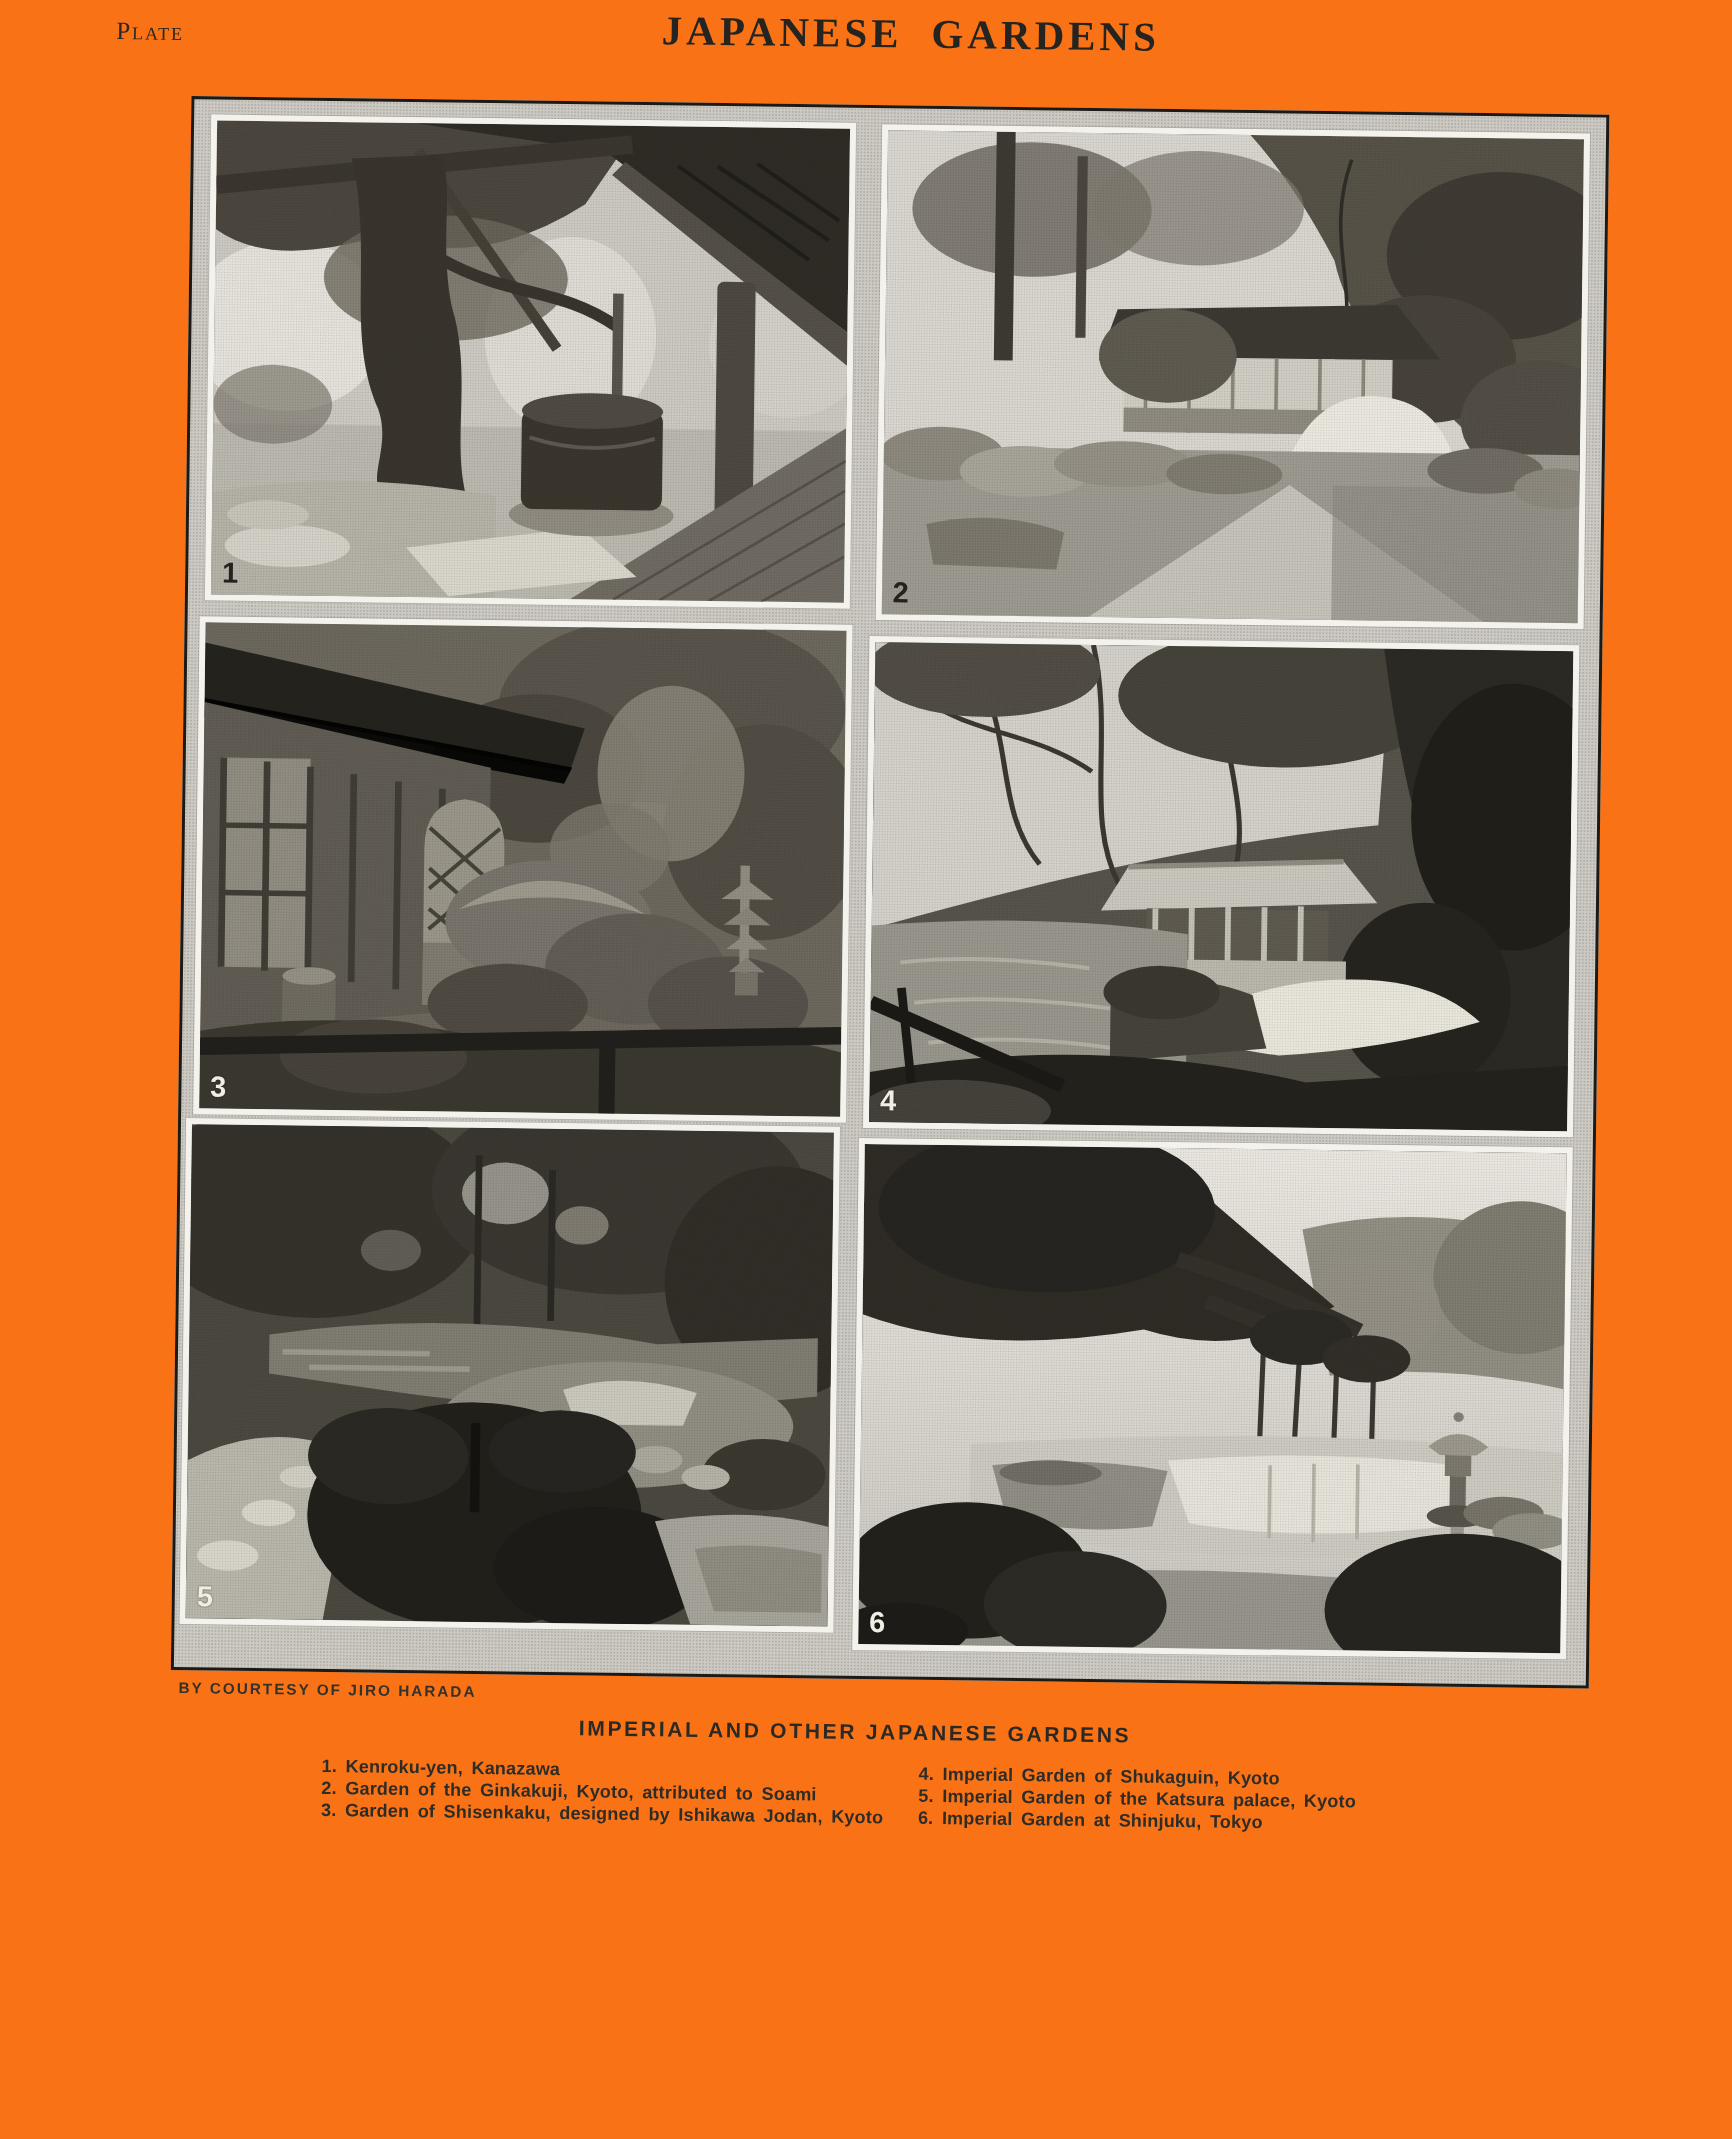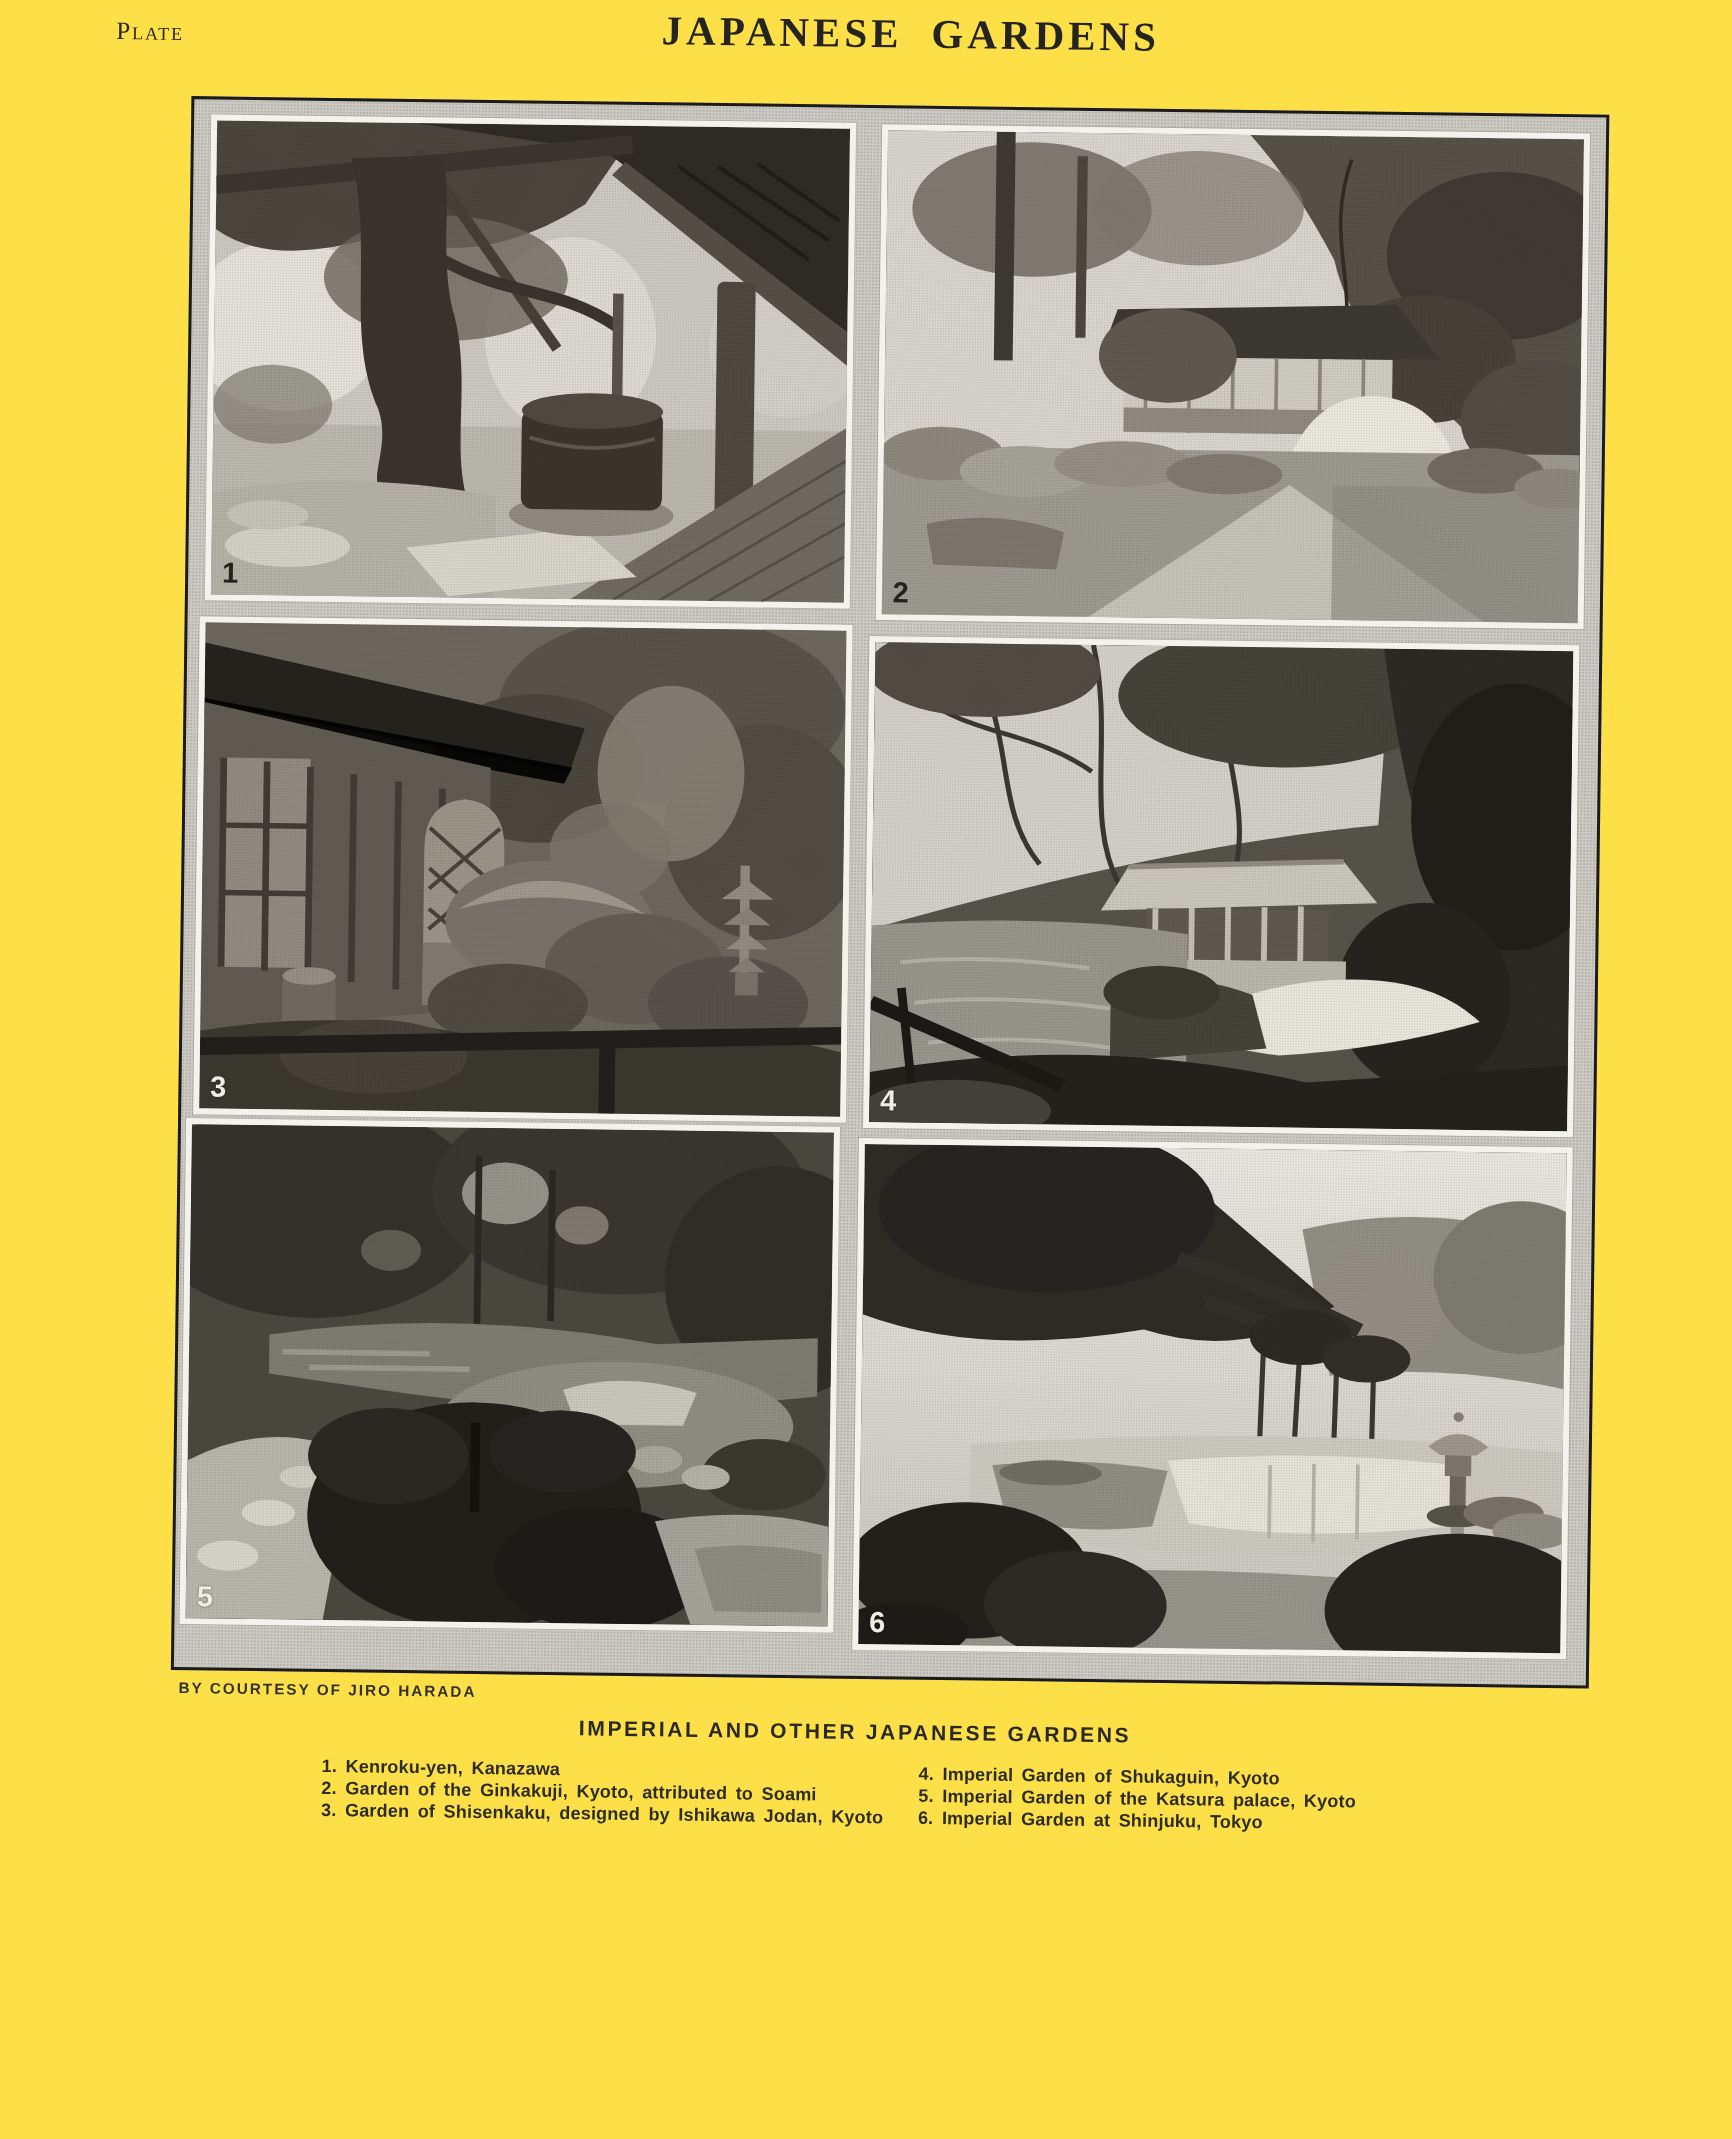--- a/index.html
+++ b/index.html
@@ -5,7 +5,7 @@
   html,body{margin:0;padding:0;background:#e9e8e4;}
   .sheet{
     position:relative; width:1732px; height:2140px;
-    background:#fde047; overflow:hidden;
+    background:#f97316; overflow:hidden;
     font-family:"Liberation Sans", sans-serif; color:#22201c;
   }
   .scan{ position:absolute; inset:0; transform:rotate(0.75deg); transform-origin:866px 899px; }

